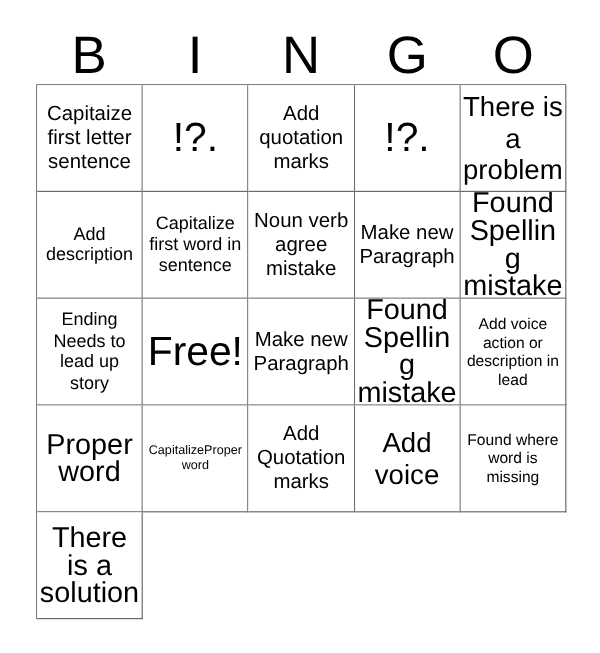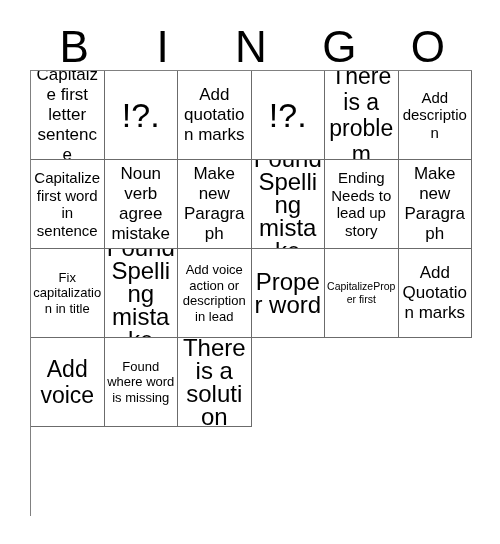--- a/index.html
+++ b/index.html
@@ -58,7 +58,7 @@
     border-left: 1px solid #808080;
     box-sizing: border-box;
     display: grid;
-    grid-template-columns: repeat(6, 1fr);
+    grid-template-columns: repeat(5, 1fr);
     grid-template-rows: repeat(5, 1fr);
     background: #ffffff;
   }

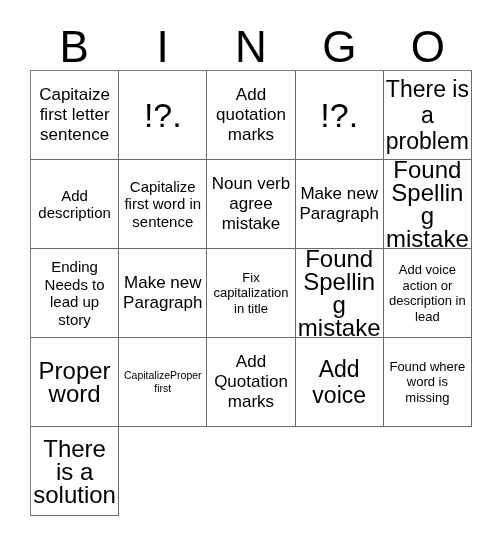--- a/index.html
+++ b/index.html
@@ -145,6 +145,9 @@
     <div class="bingo-cell fs-sm">
         <span class="cell-text">Ending Needs to lead up story</span>
       </div>
+    <div class="bingo-cell fs-xxl">
+        <span class="cell-text">Free!</span>
+      </div>
     <div class="bingo-cell fs-md">
         <span class="cell-text">Make new Paragraph</span>
       </div>

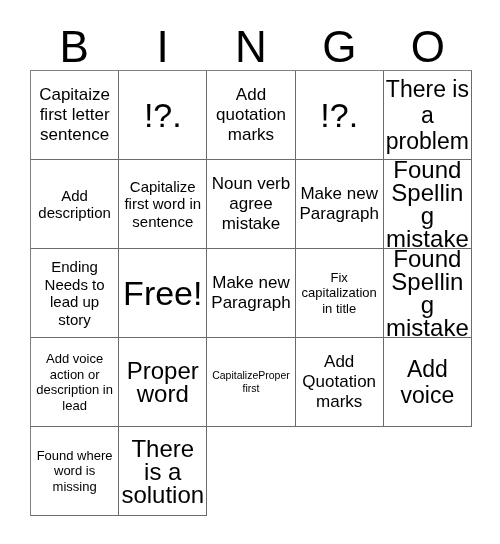--- a/index.html
+++ b/index.html
@@ -151,9 +151,6 @@
     <div class="bingo-cell fs-md">
         <span class="cell-text">Make new Paragraph</span>
       </div>
-    <div class="bingo-cell fs-xs">
-        <span class="cell-text">Fix capitalization in title</span>
-      </div>
 
     <div class="bingo-cell fs-lg">
         <span class="cell-text">Found Spelling mistake</span>

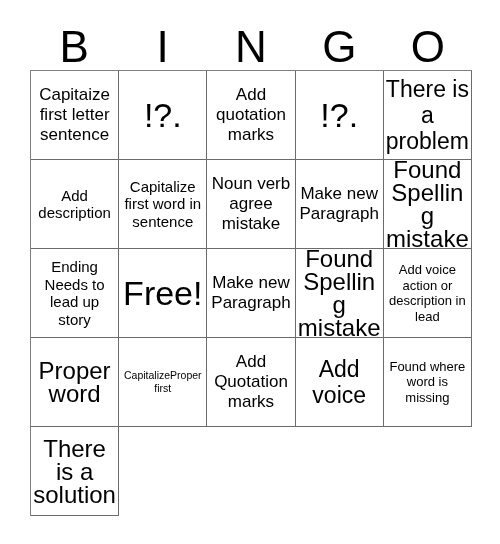--- a/index.html
+++ b/index.html
@@ -163,7 +163,7 @@
       </div>
 
     <div class="bingo-cell fs-xxs">
-        <span class="cell-text">CapitalizeProper first</span>
+        <span class="cell-text">CapitalizeProper word</span>
       </div>
     <div class="bingo-cell fs-md">
         <span class="cell-text">Add Quotation marks</span>

